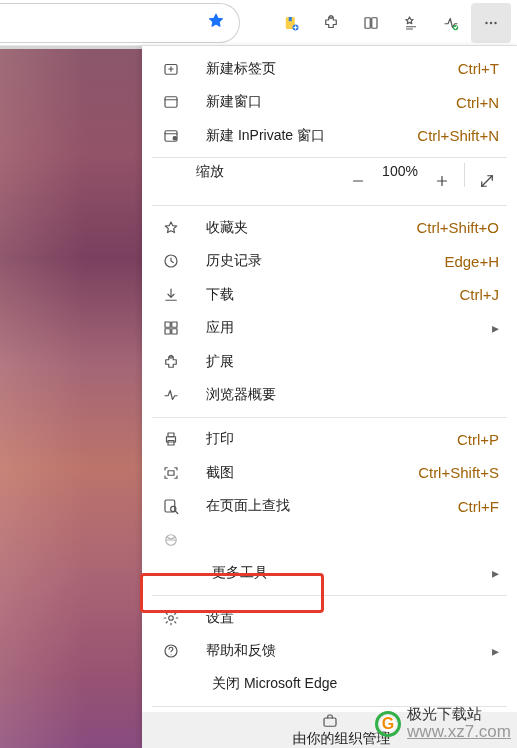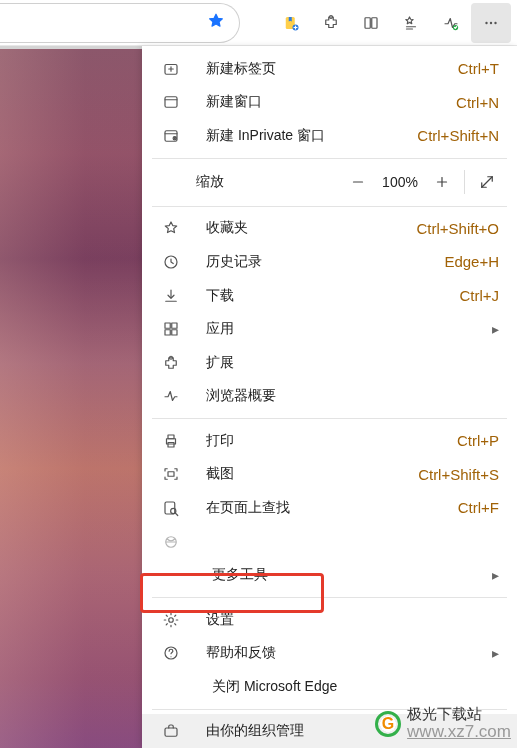--- a/index.html
+++ b/index.html
@@ -53,7 +53,7 @@
     .item.disabled .ic { color:#b5b5b5; }
     .sep { height:1px; background:#e3e3e3; margin:5px 10px; }
     .zoom-row {
-      display:flex; align-items:center; height:42px; padding:0 12px 0 18px;
+      display:flex; height:42px; padding:0 12px 0 18px;
     }
     .zoom-row .lbl { margin-left:36px; flex:1; }
     .zoom-btn { width:36px; height:36px; display:flex; align-items:center; justify-content:center; color:#444; }

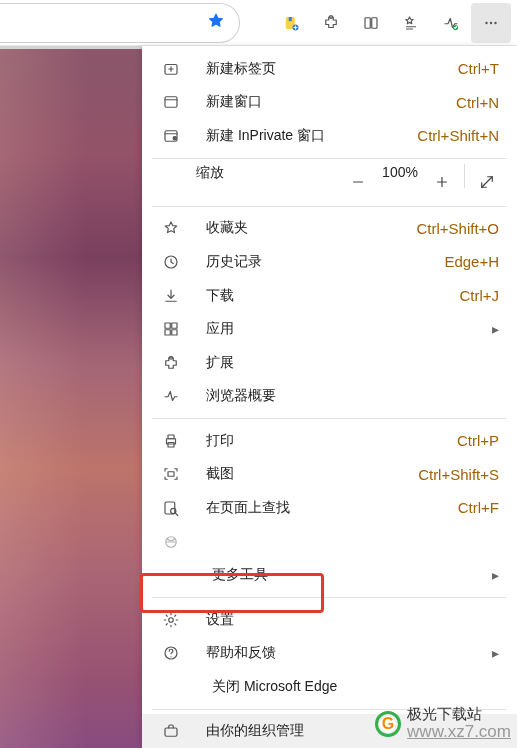--- a/index.html
+++ b/index.html
@@ -59,7 +59,7 @@
     .zoom-btn { width:36px; height:36px; display:flex; align-items:center; justify-content:center; color:#444; }
     .zoom-val { width:48px; text-align:center; color:#222; }
     .zoom-sep { width:1px; height:24px; background:#ddd; margin:0 4px; }
-    .managed { background:#f0f0f0; }
+    .managed { background:#f0f0f0;flex-direction:column; }
     .watermark {
       position:absolute; right:6px; bottom:6px;
       display:flex; align-items:center; gap:6px;

